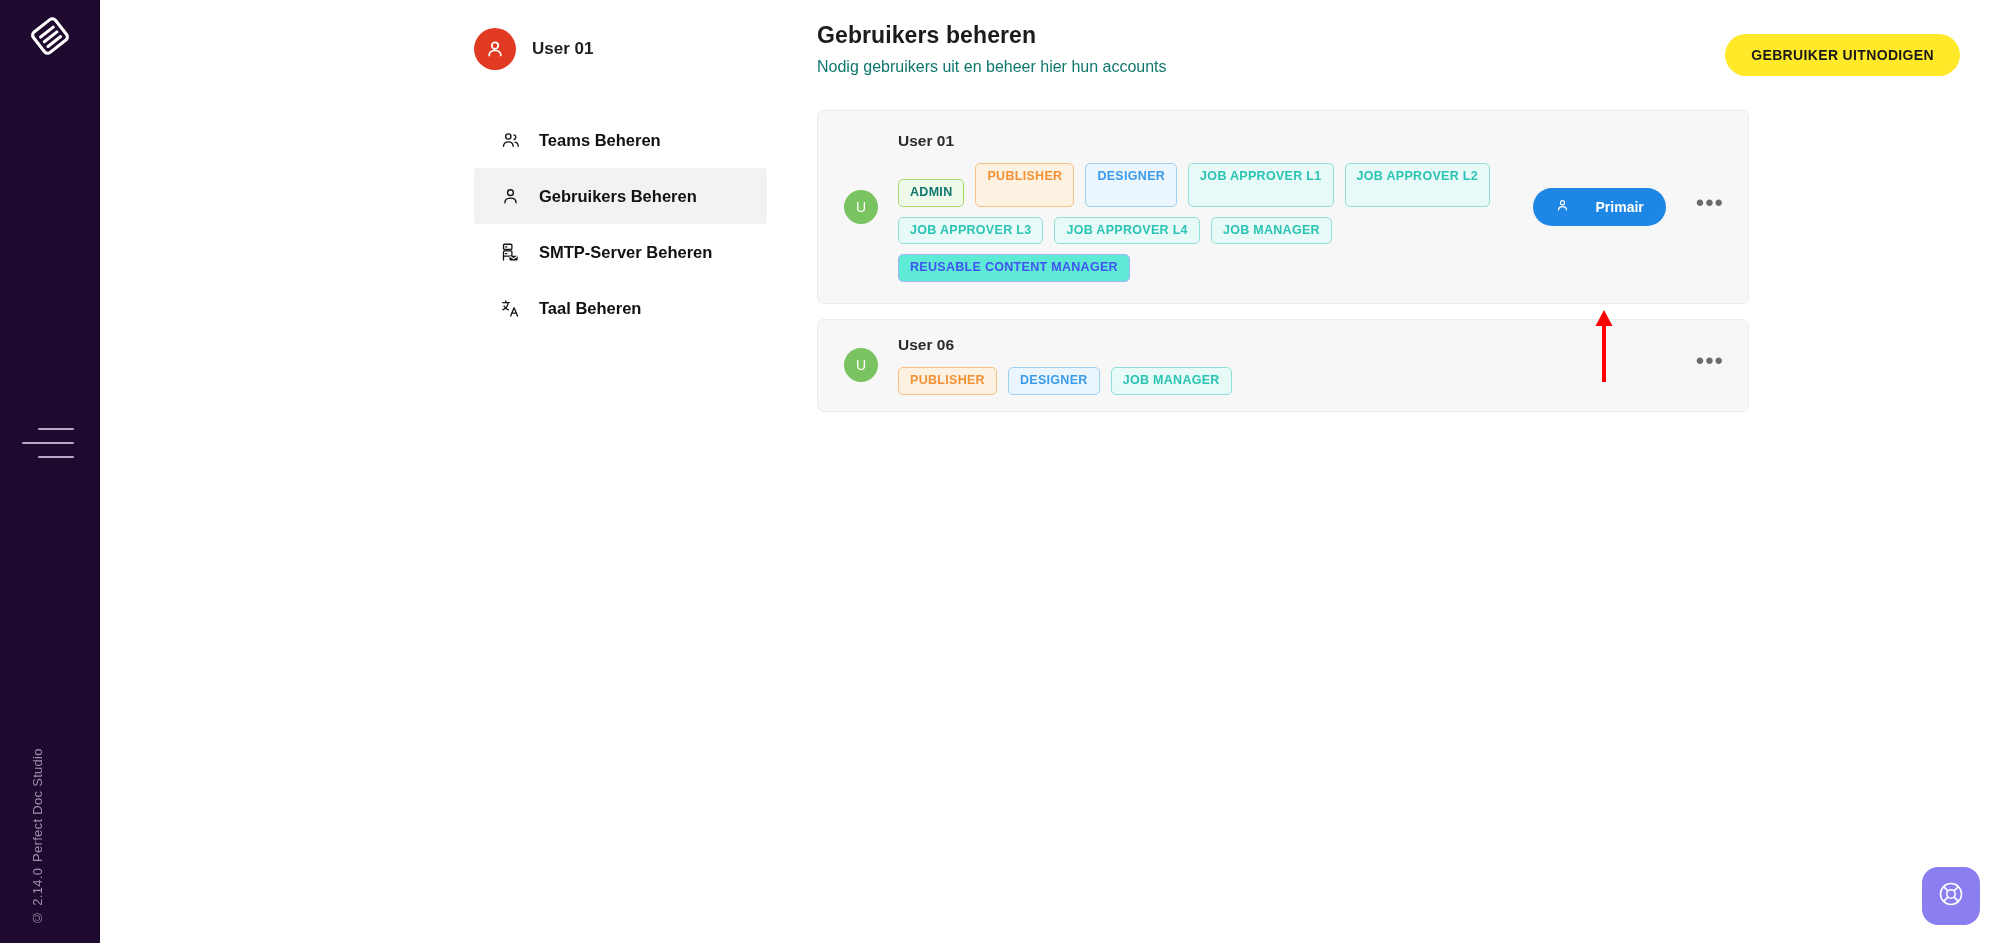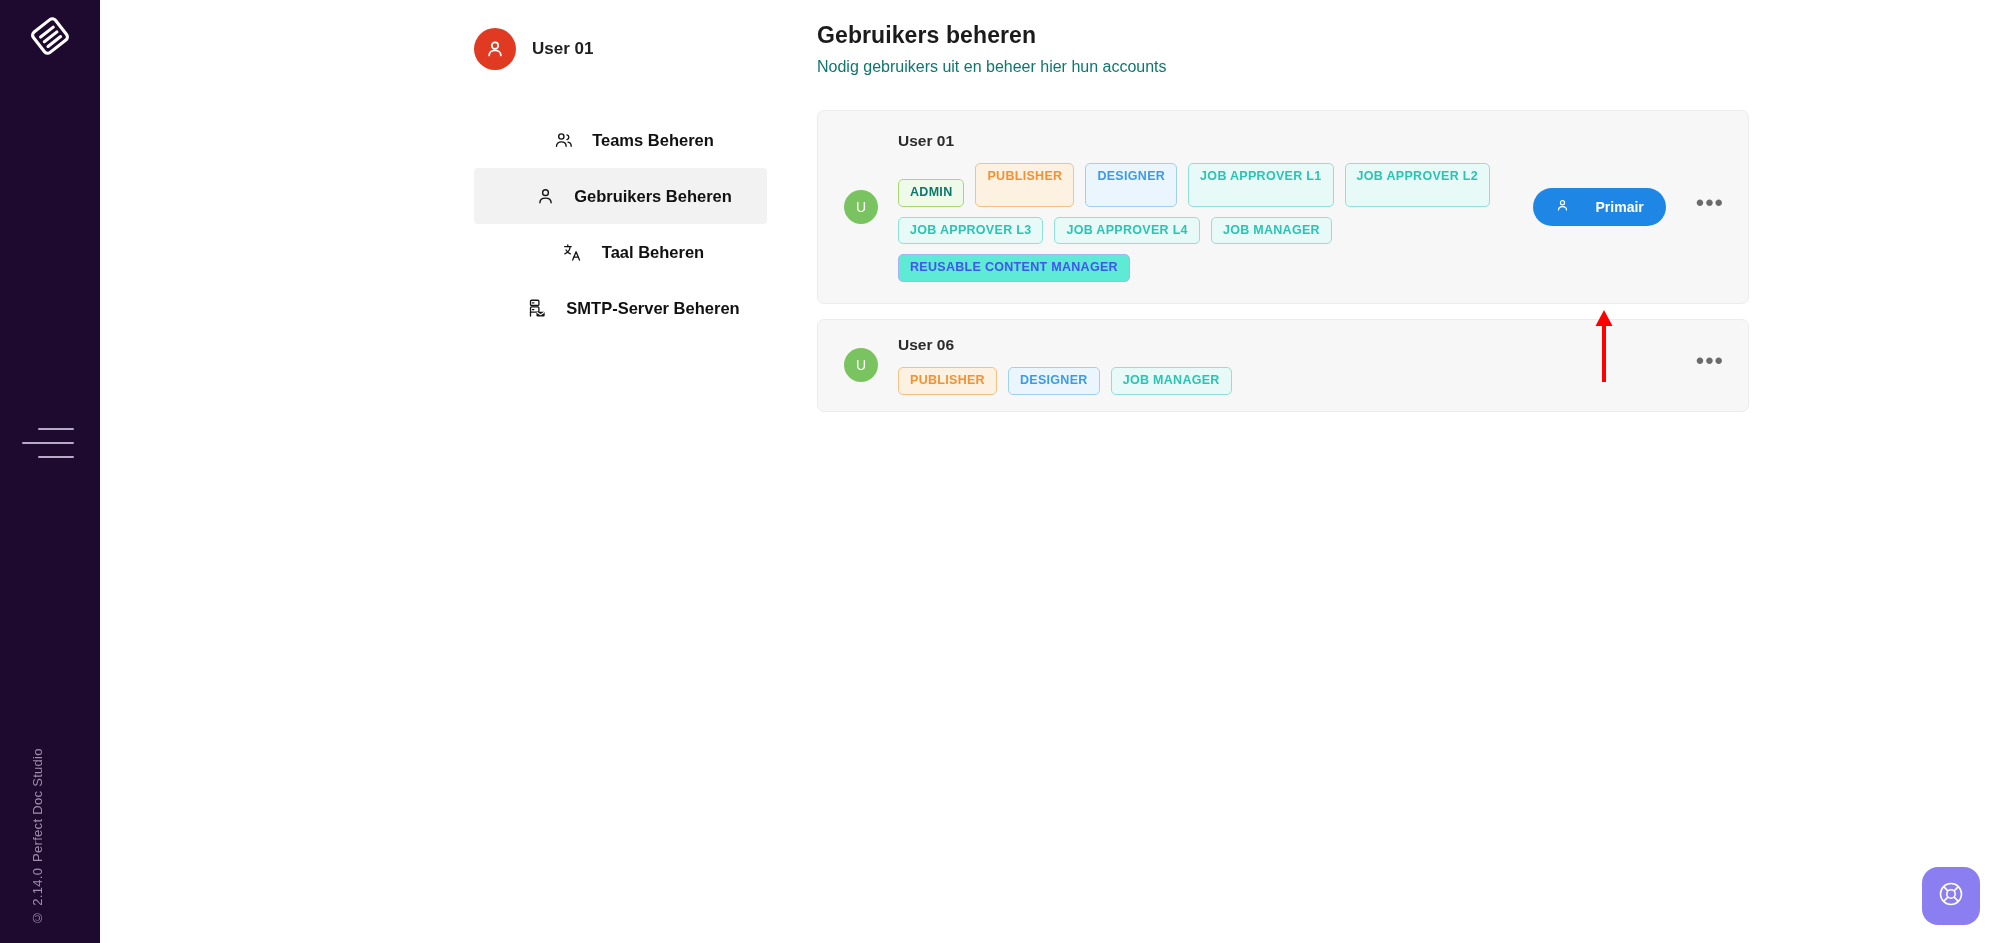--- a/index.html
+++ b/index.html
@@ -217,6 +217,7 @@
         <div class="page-title">Gebruikers beheren</div>
         <div class="page-sub">Nodig gebruikers uit en beheer hier hun accounts</div>
       </div>
+      <button class="invite-btn">GEBRUIKER UITNODIGEN</button>
     </div>
 
     <div class="cards">

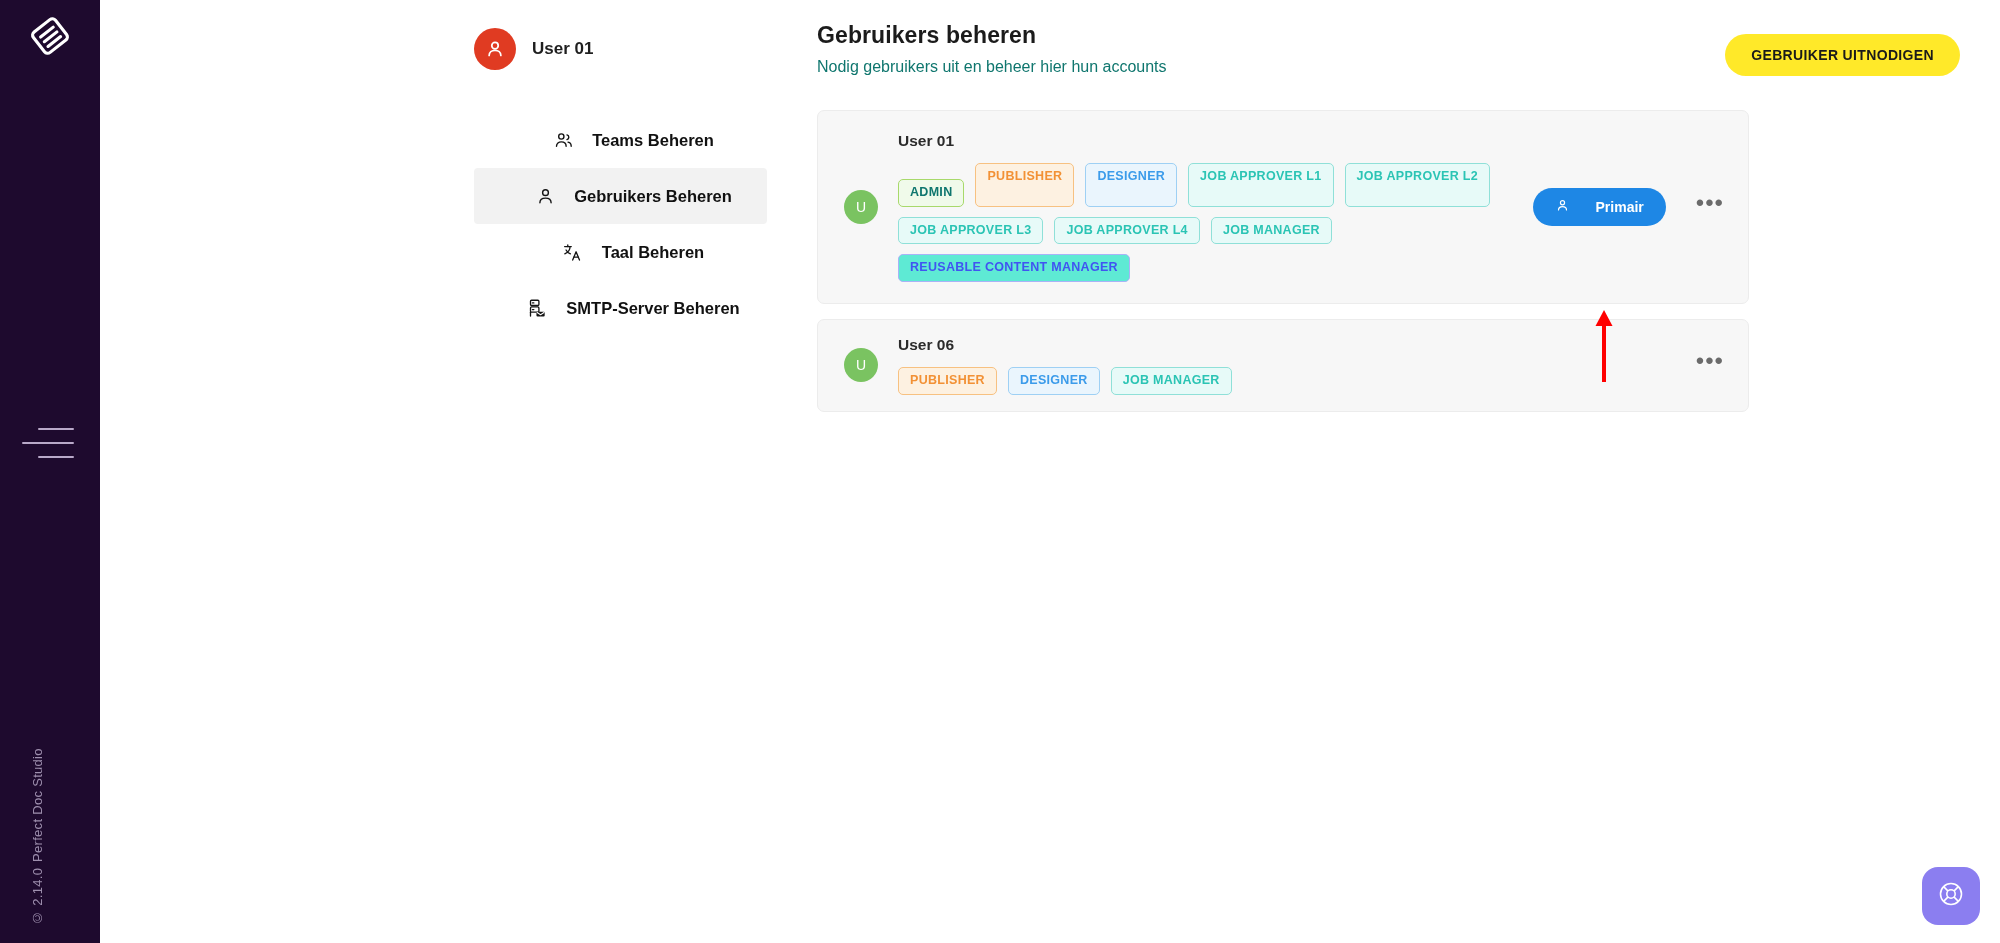--- a/index.html
+++ b/index.html
@@ -56,7 +56,6 @@
     display: flex; align-items: center; gap: 18px;
     padding-left: 25px; border-radius: 4px;
     cursor: pointer;
-    justify-content: center;
   }
   .nav-item.active { background: #f2f2f2; }
   .nav-item-label { font-size: 16.5px; font-weight: bold; color: #111; white-space: nowrap; }

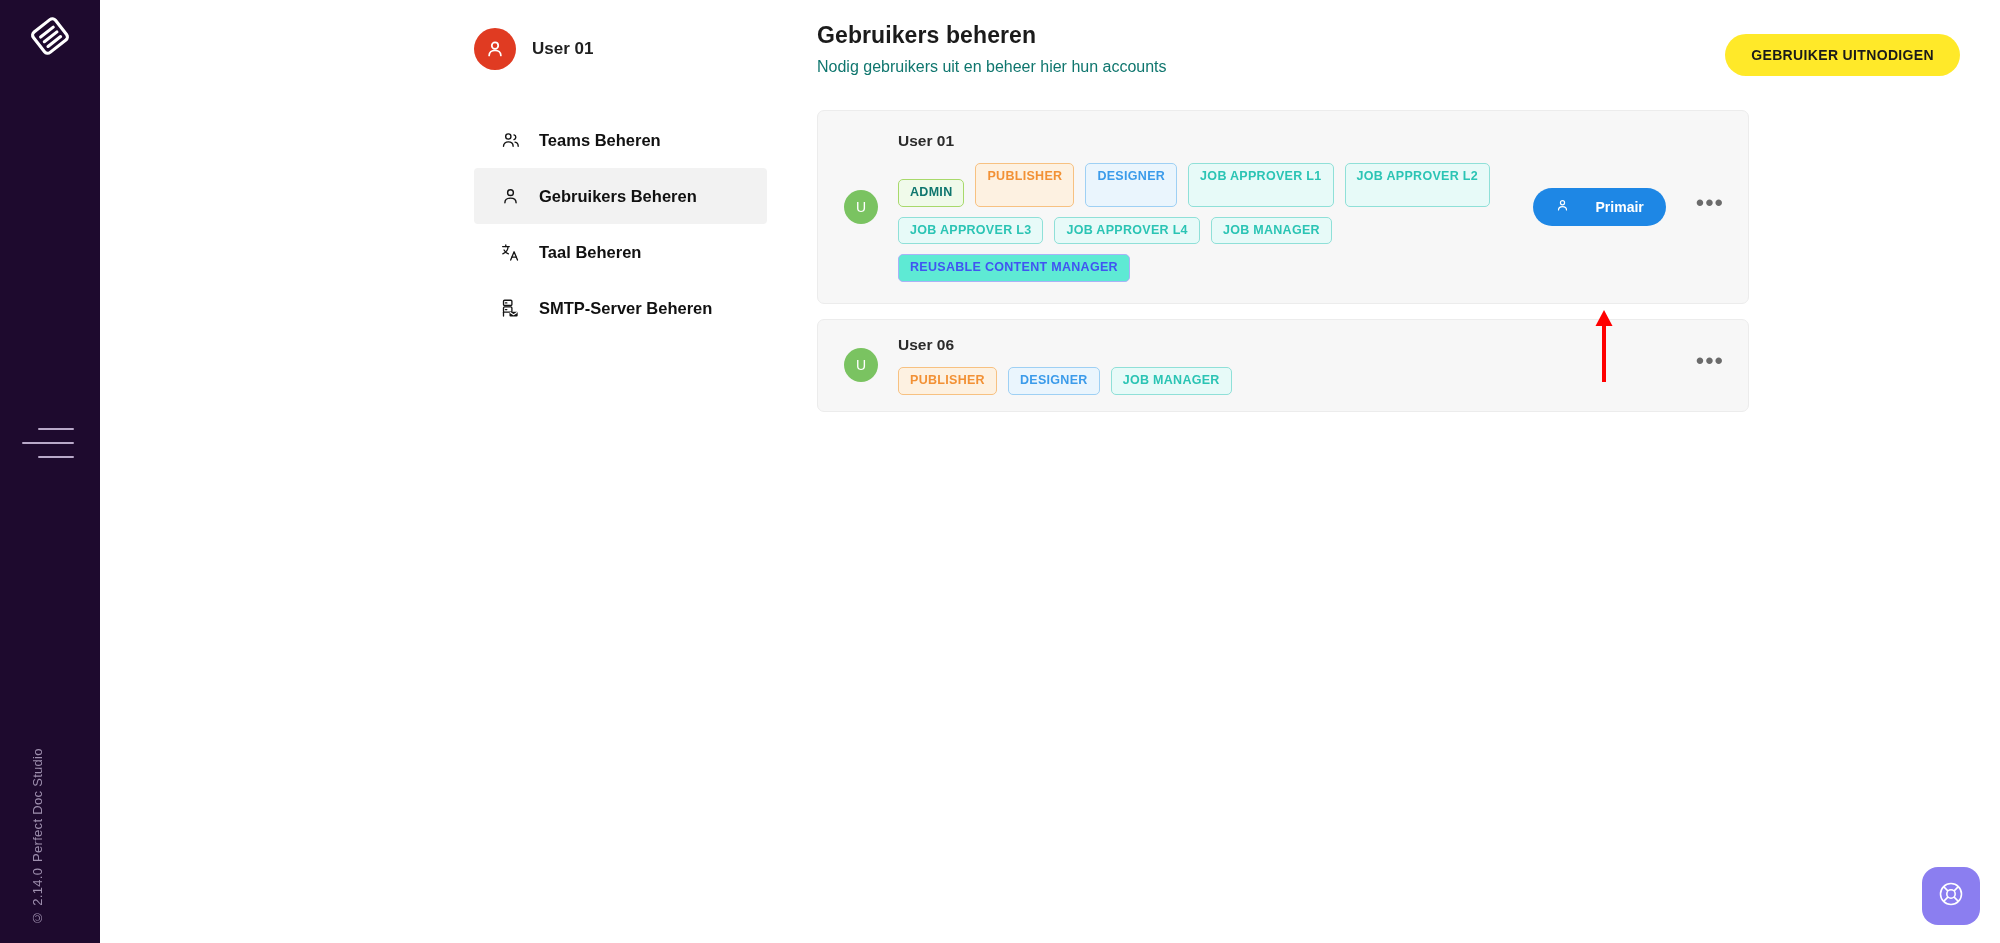--- a/index.html
+++ b/index.html
@@ -181,20 +181,6 @@
     <div class="nav-item">
       <span class="nav-ico">
         <svg viewBox="0 0 24 24" width="21" height="21" fill="none" stroke="#141414" stroke-width="1.5" stroke-linecap="round" stroke-linejoin="round">
-          <path d="M3 5.2h7.6"></path>
-            <path d="M6.6 3.4v1.8"></path>
-          <path d="M9.2 5.2c0 4-2.6 7-6 8.3"></path>
-            <path d="M4.6 9.1c1 2 2.8 3.6 5 4.4"></path>
-          <path d="M12.2 20.6l3.9-9.4 3.9 9.4"></path>
-            <path d="M13.6 17.3h5"></path>
-        </svg>
-      </span>
-      <span class="nav-item-label">Taal Beheren</span>
-    </div>
-
-    <div class="nav-item">
-      <span class="nav-ico">
-        <svg viewBox="0 0 24 24" width="21" height="21" fill="none" stroke="#141414" stroke-width="1.5" stroke-linecap="round" stroke-linejoin="round">
           <rect x="4" y="2.6" width="9.6" height="6" rx="1.2"></rect>
           <rect x="4" y="10.2" width="9.6" height="6" rx="1.2"></rect>
           <path d="M6.2 5.6h1.6"></path>
@@ -205,6 +191,20 @@
         </svg>
       </span>
       <span class="nav-item-label">SMTP-Server Beheren</span>
+    </div>
+
+    <div class="nav-item">
+      <span class="nav-ico">
+        <svg viewBox="0 0 24 24" width="21" height="21" fill="none" stroke="#141414" stroke-width="1.5" stroke-linecap="round" stroke-linejoin="round">
+          <path d="M3 5.2h7.6"></path>
+            <path d="M6.6 3.4v1.8"></path>
+          <path d="M9.2 5.2c0 4-2.6 7-6 8.3"></path>
+            <path d="M4.6 9.1c1 2 2.8 3.6 5 4.4"></path>
+          <path d="M12.2 20.6l3.9-9.4 3.9 9.4"></path>
+            <path d="M13.6 17.3h5"></path>
+        </svg>
+      </span>
+      <span class="nav-item-label">Taal Beheren</span>
     </div>
 
   </div>

